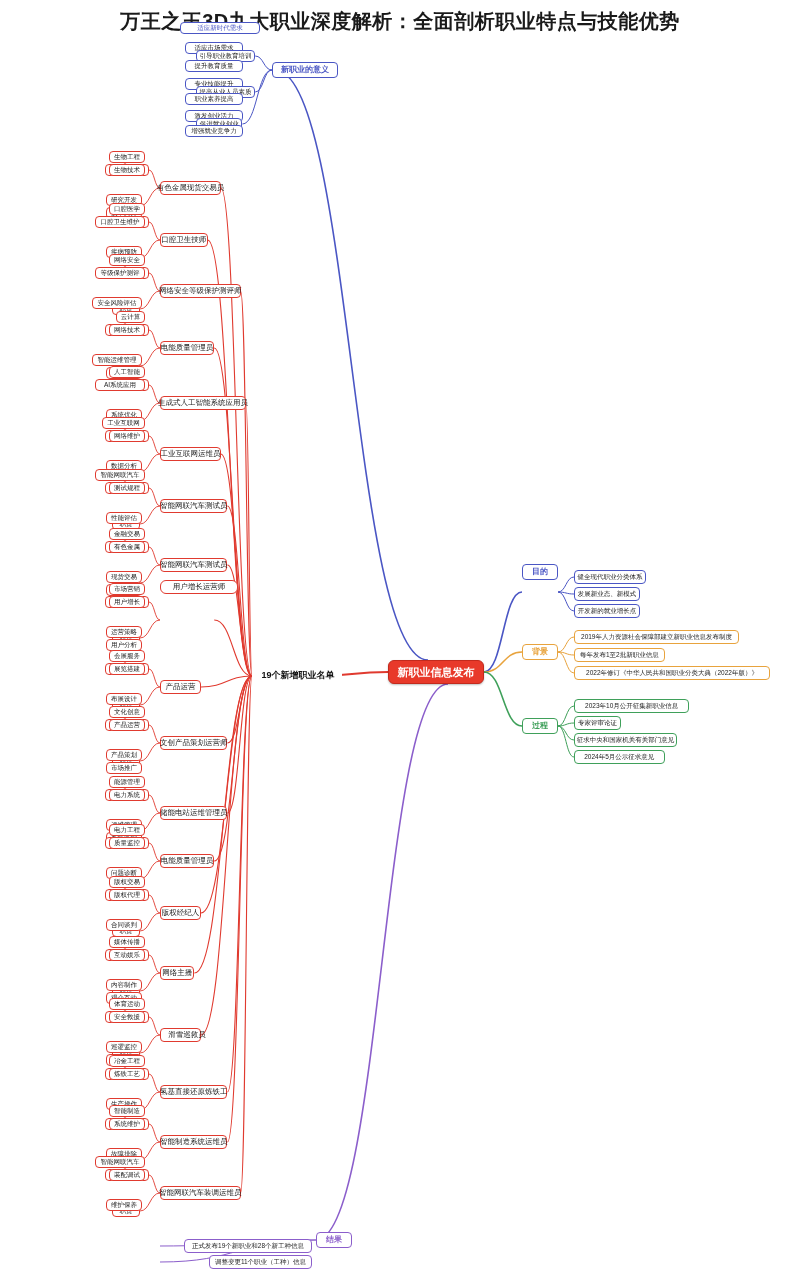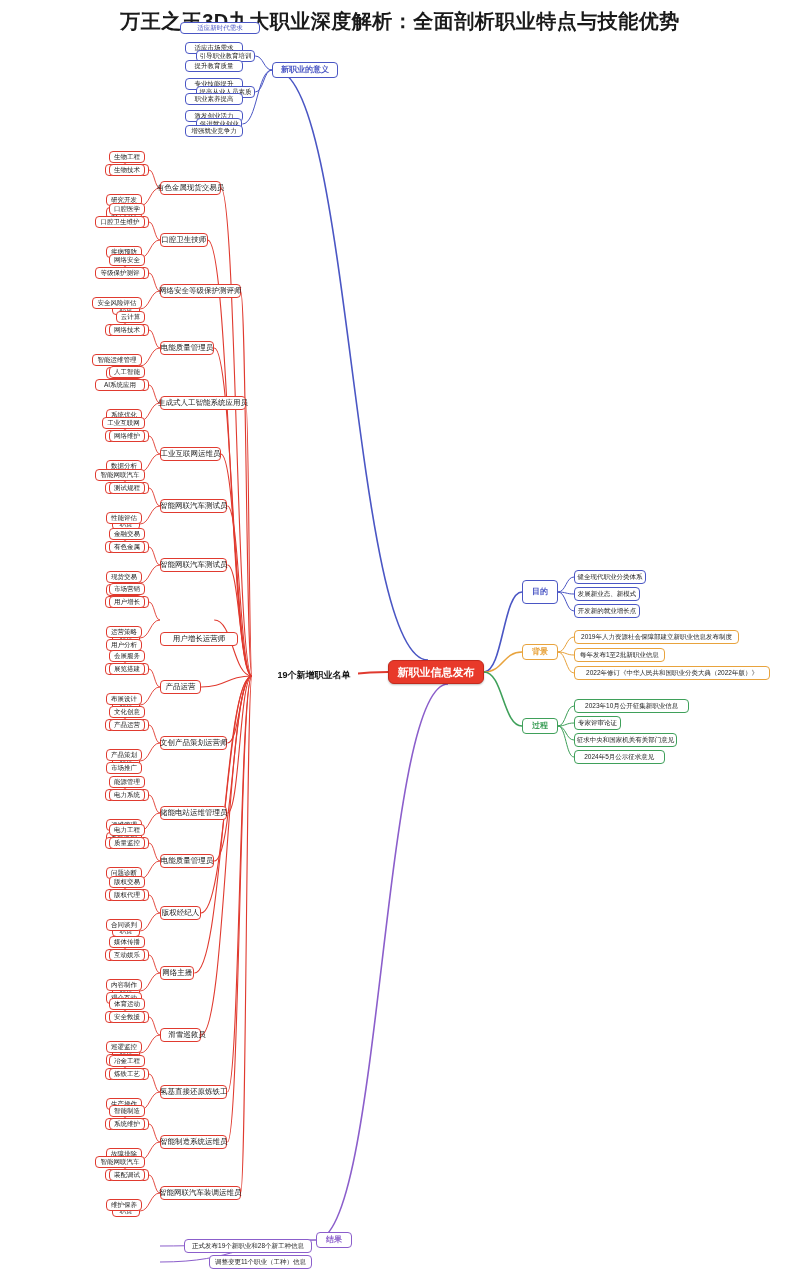--- a/index.html
+++ b/index.html
@@ -186,7 +186,7 @@
     </svg>
   <div id="nodes">
       <div class="node center" style="left: 388px; top: 660px; width: 96px; height: 24px;">新职业信息发布</div>
-      <div class="node cat" style="left: 522px; top: 580px; width: 36px; height: 24px; border-color: rgb(74, 86, 196); color: rgb(74, 86, 196);">目的</div>
+      <div class="node cat" style="left: 522px; top: 564px; width: 36px; height: 16px; border-color: rgb(74, 86, 196); color: rgb(74, 86, 196);">目的</div>
       <div class="node small" style="left: 574px; top: 570px; width: 72px; height: 14px; border-color: rgb(74, 86, 196); color: rgb(34, 34, 34);">健全现代职业分类体系</div>
       <div class="node small" style="left: 574px; top: 587px; width: 65.8px; height: 14px; border-color: rgb(74, 86, 196); color: rgb(34, 34, 34);">发展新业态、新模式</div>
       <div class="node small" style="left: 574px; top: 604px; width: 65.8px; height: 14px; border-color: rgb(74, 86, 196); color: rgb(34, 34, 34);">开发新的就业增长点</div>

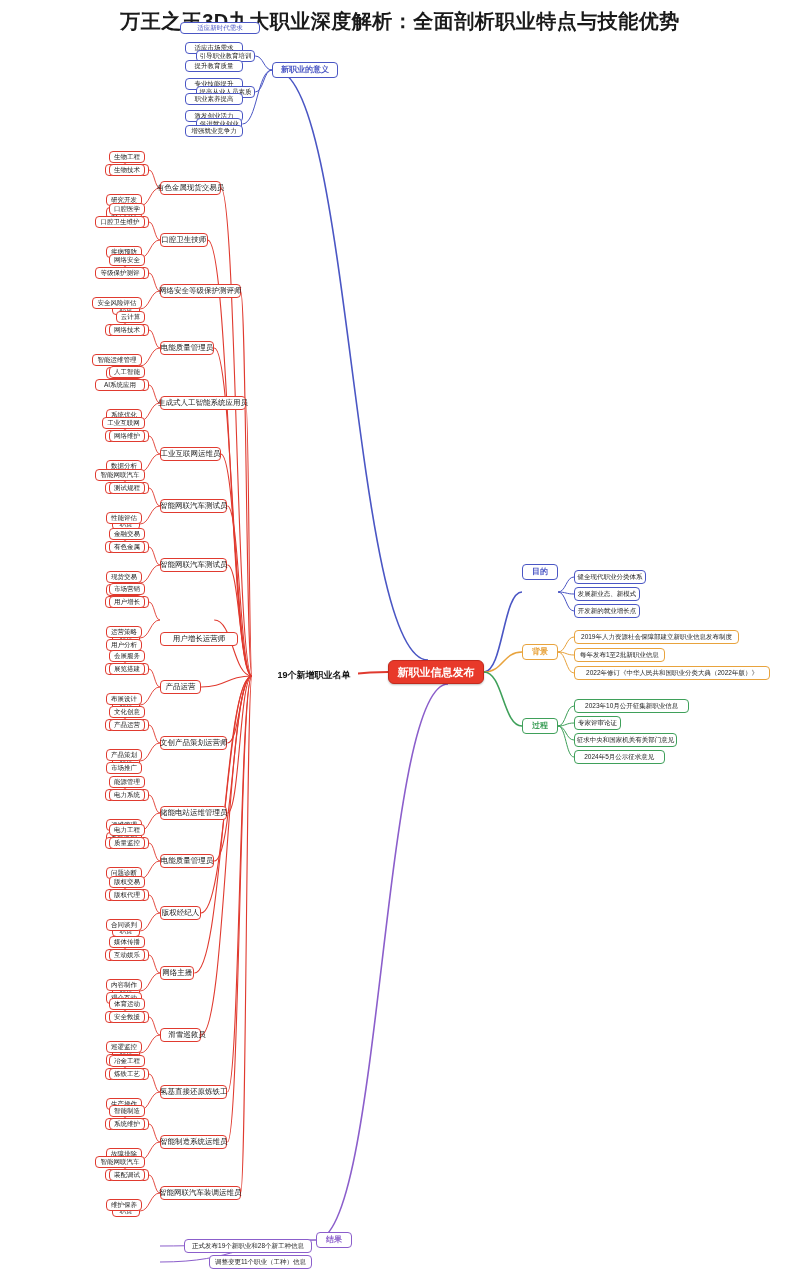--- a/index.html
+++ b/index.html
@@ -265,7 +265,7 @@
       <div class="node small" style="left: 109px; top: 541px; width: 36px; height: 12px; border-color: rgb(224, 58, 47); color: rgb(34, 34, 34);">有色金属</div>
       <div class="node small" style="left: 106px; top: 571px; width: 36px; height: 12px; border-color: rgb(224, 58, 47); color: rgb(34, 34, 34);">现货交易</div>
       <div class="node small" style="left: 106px; top: 584px; width: 36px; height: 12px; border-color: rgb(224, 58, 47); color: rgb(34, 34, 34);">市场分析</div>
-      <div class="node lvl2" style="left: 160px; top: 632px; width: 78px; height: 14px; border-color: rgb(224, 58, 47); color: rgb(34, 34, 34);">用户增长运营师</div>
+      <div class="node lvl2" style="left: 160px; top: 580px; width: 78px; height: 14px; border-color: rgb(224, 58, 47); color: rgb(34, 34, 34); border-radius: 6px;">用户增长运营师</div>
       <div class="node small" style="left: 105px; top: 596px; width: 44px; height: 12px; border-color: rgb(224, 58, 47); color: rgb(34, 34, 34);">专业领域</div>
       <div class="node small" style="left: 112px; top: 632px; width: 28px; height: 12px; border-color: rgb(224, 58, 47); color: rgb(34, 34, 34);">职责</div>
       <div class="node small" style="left: 109px; top: 583px; width: 36px; height: 12px; border-color: rgb(224, 58, 47); color: rgb(34, 34, 34);">市场营销</div>

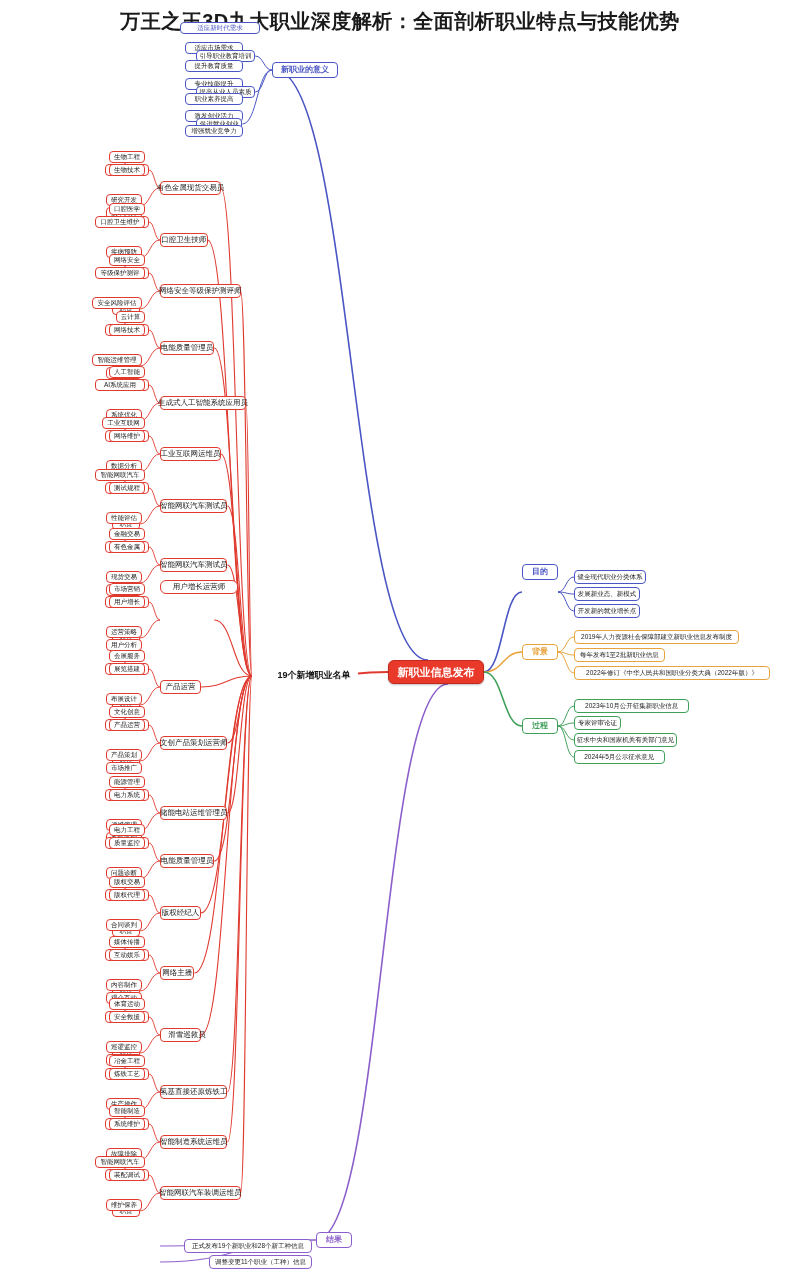--- a/index.html
+++ b/index.html
@@ -213,7 +213,7 @@
       <div class="node small" style="left: 185px; top: 110px; width: 58px; height: 12px; border-color: rgb(74, 86, 196); color: rgb(34, 34, 34);">激发创业活力</div>
       <div class="node small" style="left: 196px; top: 118px; width: 46.4px; height: 12px; border-color: rgb(74, 86, 196); color: rgb(34, 34, 34);">促进就业创业</div>
       <div class="node small" style="left: 185px; top: 125px; width: 58px; height: 12px; border-color: rgb(74, 86, 196); color: rgb(34, 34, 34);">增强就业竞争力</div>
-      <div class="node root2" style="left: 254px; top: 668px; width: 88px; height: 16px; margin-left: 16px;">19个新增职业名单</div>
+      <div class="node root2" style="left: 254px; top: 668px; width: 88px; height: 16px;">19个新增职业名单</div>
       <div class="node lvl2" style="left: 160px; top: 181px; width: 60.8px; height: 14px; border-color: rgb(224, 58, 47); color: rgb(34, 34, 34);">有色金属现货交易员</div>
       <div class="node small" style="left: 105px; top: 164px; width: 44px; height: 12px; border-color: rgb(224, 58, 47); color: rgb(34, 34, 34);">专业领域</div>
       <div class="node small" style="left: 112px; top: 200px; width: 28px; height: 12px; border-color: rgb(224, 58, 47); color: rgb(34, 34, 34);">职责</div>

